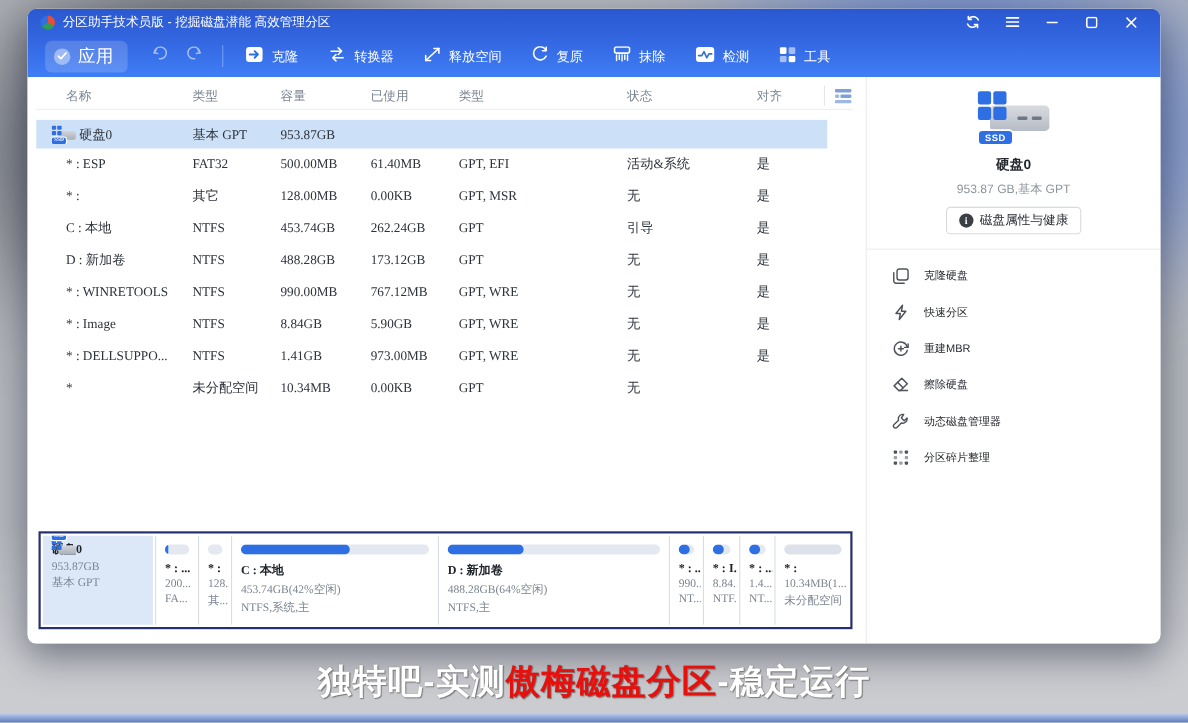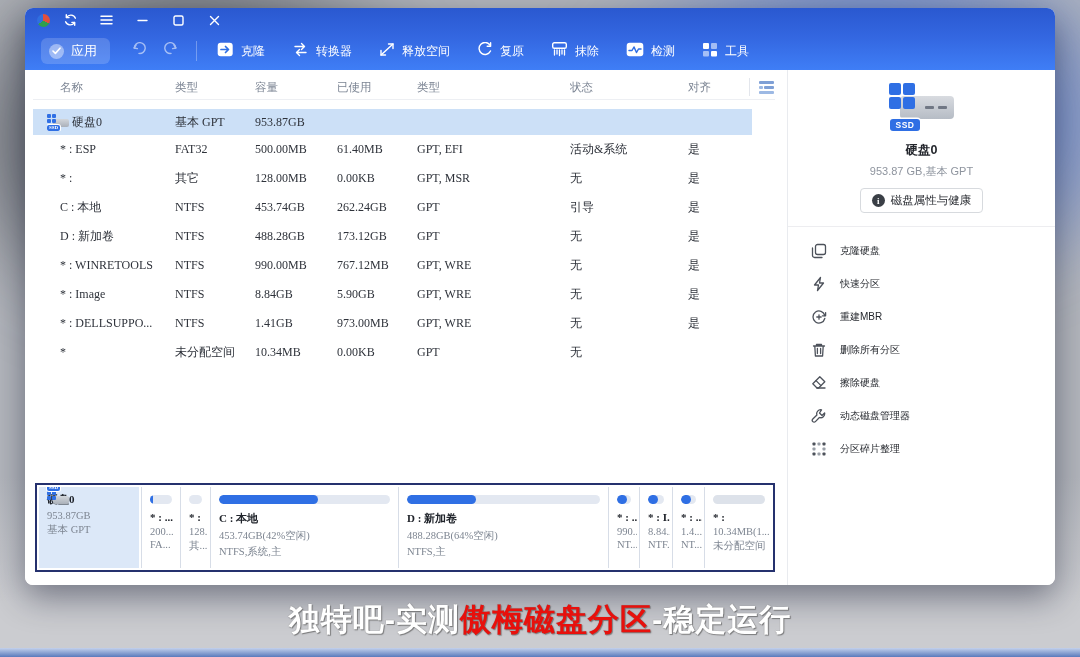--- a/index.html
+++ b/index.html
@@ -118,6 +118,7 @@
     <div class="win-header">
       <div class="titlebar">
         <div class="logo"></div>
+        <div class="title">分区助手技术员版 - 挖掘磁盘潜能 高效管理分区</div>
         <div class="win-controls" id="win-controls">
             <span class="wc">
               <svg width="13" height="12" viewBox="0 0 13 12">

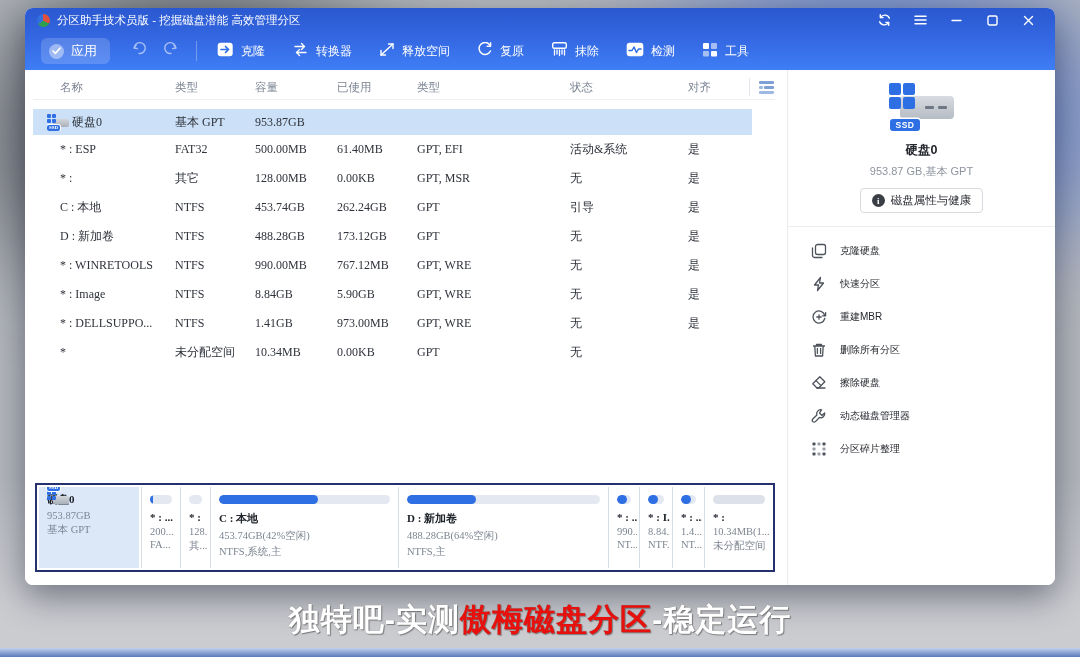--- a/index.html
+++ b/index.html
@@ -32,7 +32,7 @@
   
   .toolbar{height:38px;display:flex;align-items:center;padding:0 16px;color:#fff;}
   .apply-btn{display:flex;align-items:center;gap:7px;background:rgba(255,255,255,.17);
-    border-radius:6px;padding:4px 13px 4px 8px;font-size:13px;}
+    border-radius:6px;padding:4px 13px 4px 8px;font-size:16px;}
   .apply-check{width:15px;height:15px;border-radius:50%;background:rgba(255,255,255,.42);
     display:grid;place-items:center;}
   .undo-redo{display:flex;gap:14px;margin:0 18px 0 22px;opacity:.55;}

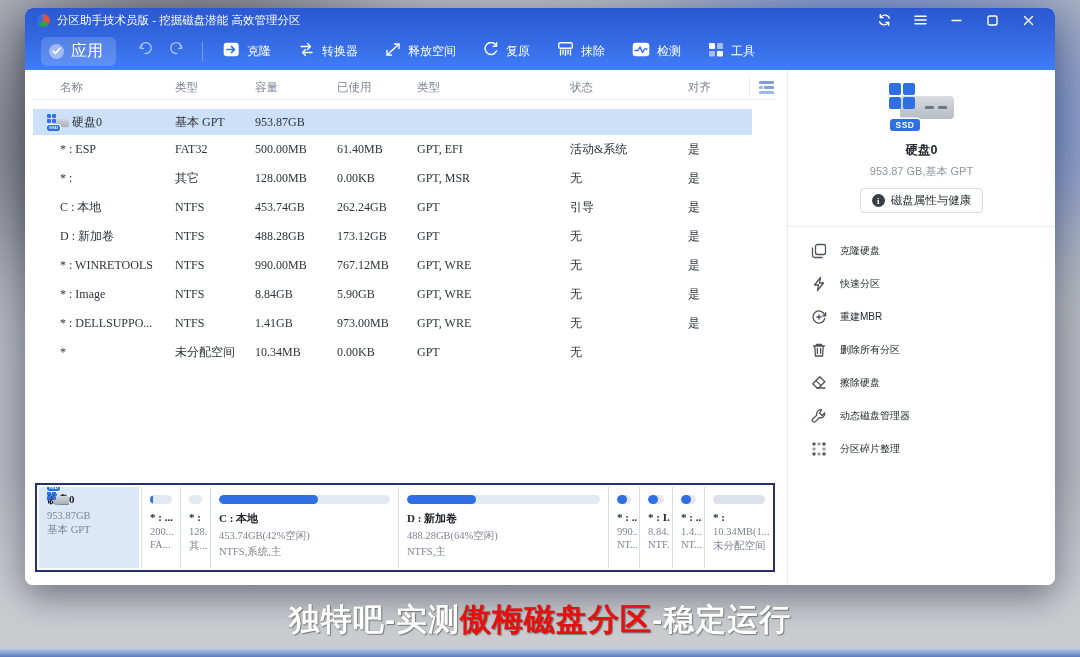--- a/index.html
+++ b/index.html
@@ -482,15 +482,6 @@
             <div class="sp-item">
               <span class="ic">
                 <svg width="16" height="16" viewBox="0 0 16 16">
-                  <path d="M2.5 4 h11 M5.5 4 V2.5 h5 V4 M3.8 4 l0.6 10 h7.2 l0.6-10" stroke="#4d525b" stroke-width="1.3" fill="none" stroke-linecap="round" stroke-linejoin="round"></path>
-                  <path d="M6.4 6.5 v5 M9.6 6.5 v5" stroke="#4d525b" stroke-width="1.3" fill="none" stroke-linecap="round" stroke-linejoin="round"></path>
-                </svg>
-              </span>
-              <span>删除所有分区</span>
-            </div>
-            <div class="sp-item">
-              <span class="ic">
-                <svg width="16" height="16" viewBox="0 0 16 16">
                   <path d="M6 13 L1.8 8.8 L8.8 1.8 L13.8 6.8 L7.6 13 Z" stroke="#4d525b" stroke-width="1.3" fill="none" stroke-linecap="round" stroke-linejoin="round"></path>
                   <path d="M5 5.6 L10 10.6" stroke="#4d525b" stroke-width="1.3" fill="none" stroke-linecap="round" stroke-linejoin="round"></path>
                   <path d="M6 13 H14" stroke="#4d525b" stroke-width="1.3" fill="none" stroke-linecap="round" stroke-linejoin="round"></path>

